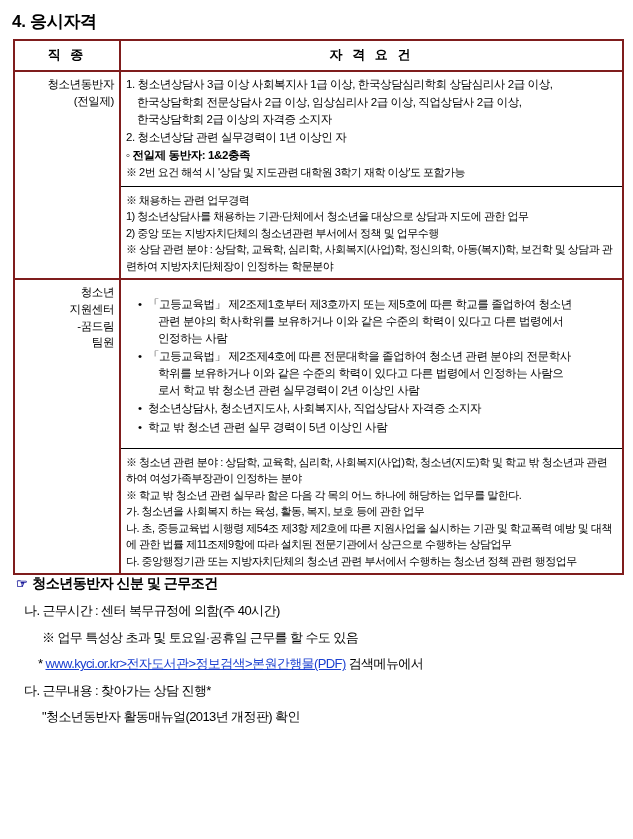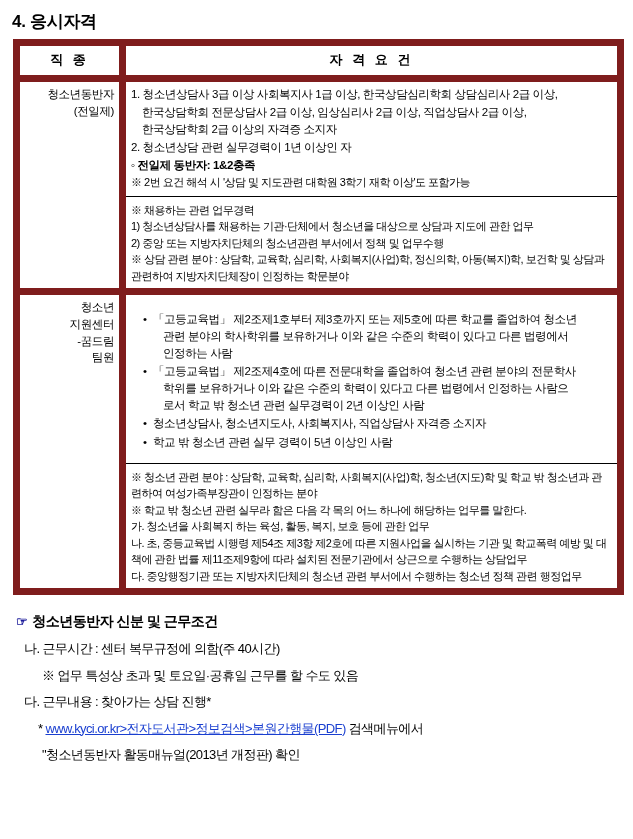--- a/index.html
+++ b/index.html
@@ -33,7 +33,7 @@
     table-layout: fixed;
   }
   table.qual th, table.qual td {
-    border: 7px solid #7f1d1d;
+    border: 2px solid #7f1d1d;
     vertical-align: top;
     padding: 4px 5px;
     font-size: 11.5px;

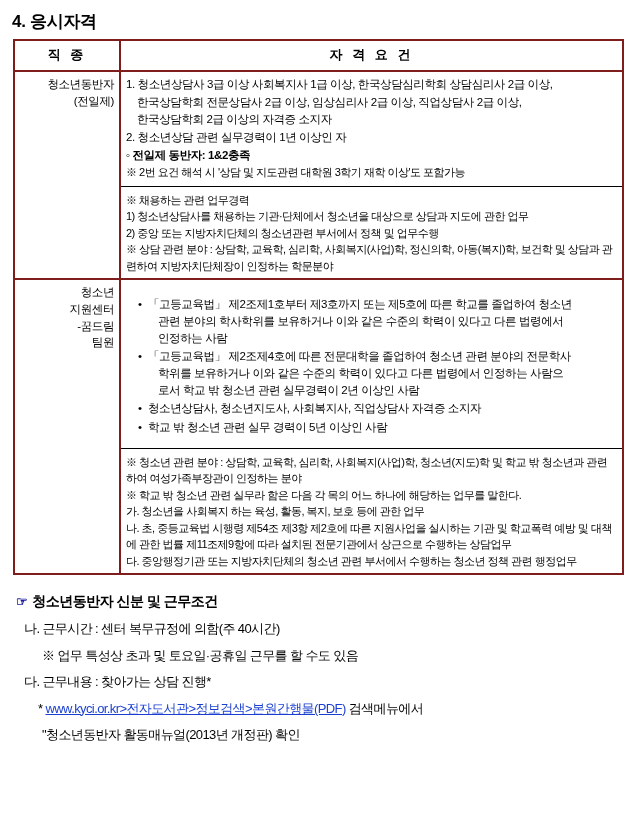--- a/index.html
+++ b/index.html
@@ -81,7 +81,7 @@
   .sub-indent { padding-left: 10px; display: block; }
   .bold { font-weight: bold; }
   .section2 {
-    margin: 18px 0 0 6px;
+    margin: 0 0 0 6px;
   }
   .s2-title {
     font-size: 14px;

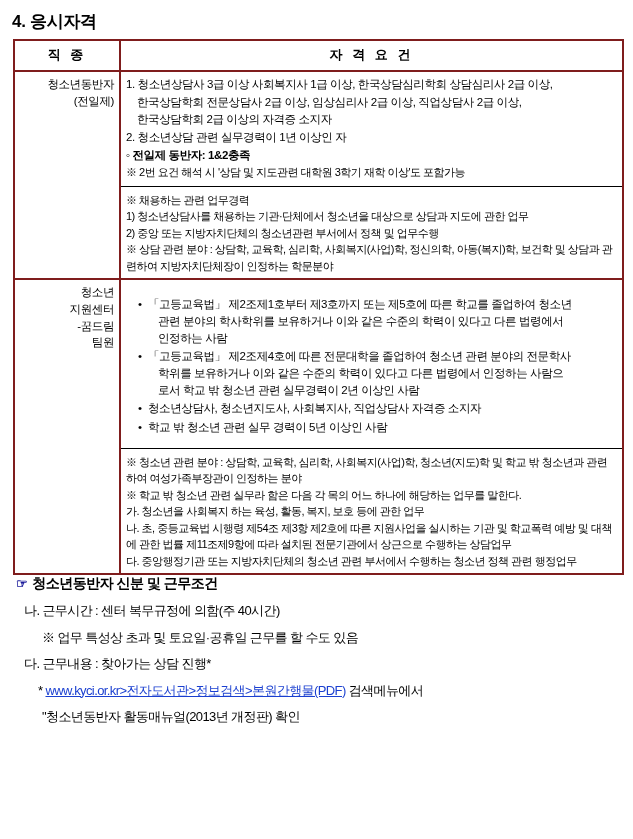--- a/index.html
+++ b/index.html
@@ -198,16 +198,16 @@
       <span>업무 특성상 초과 및 토요일·공휴일 근무를 할 수도 있음</span>
     </div>
 
+    <div class="s2-line sub2">
+      <span>*</span>
+      <a class="link" href="#">www.kyci.or.kr&gt;전자도서관&gt;정보검색&gt;본원간행물(PDF)</a><span> 검색메뉴에서</span>
+    </div>
+
     <div class="s2-line">
       <span>다.</span>
       <span>근무내용 : 찾아가는 상담 진행*</span>
     </div>
 
-    <div class="s2-line sub2">
-      <span>*</span>
-      <a class="link" href="#">www.kyci.or.kr&gt;전자도서관&gt;정보검색&gt;본원간행물(PDF)</a><span> 검색메뉴에서</span>
-    </div>
-
     <div class="s2-line sub">
       <span>"청소년동반자 활동매뉴얼(2013년 개정판) 확인</span>
     </div>

